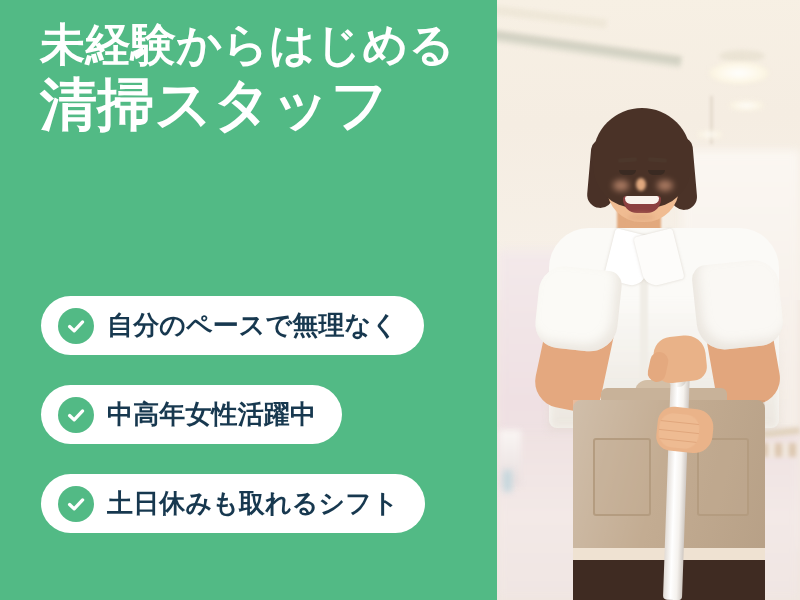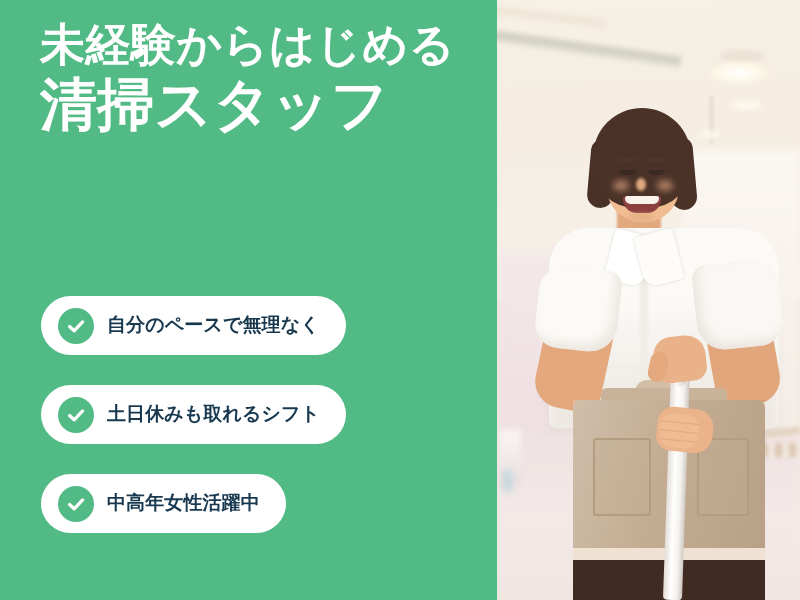--- a/index.html
+++ b/index.html
@@ -92,7 +92,7 @@
 
   .pill-label {
     color: #17384F;
-    font-size: 19px;
+    font-size: 26px;
     font-weight: 700;
     white-space: nowrap;
     letter-spacing: 0.005em;

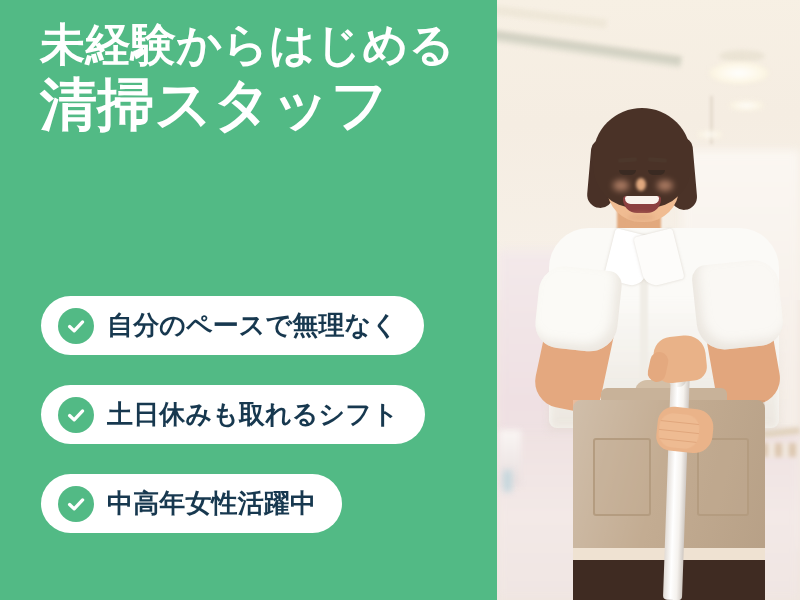--- a/index.html
+++ b/index.html
@@ -397,7 +397,7 @@
             <path d="M5 12.6 L10 17.3 L19.2 7.6" fill="none" stroke="#ffffff" stroke-width="3.6" stroke-linecap="round" stroke-linejoin="round"></path>
           </svg>
         </span>
-        <span class="pill-label">土日休みも取れるシフト</span>
+        <span class="pill-label">中高年女性活躍中</span>
       </div>
 
       <div class="pill">
@@ -406,7 +406,7 @@
             <path d="M5 12.6 L10 17.3 L19.2 7.6" fill="none" stroke="#ffffff" stroke-width="3.6" stroke-linecap="round" stroke-linejoin="round"></path>
           </svg>
         </span>
-        <span class="pill-label">中高年女性活躍中</span>
+        <span class="pill-label">土日休みも取れるシフト</span>
       </div>
 
     </div>

